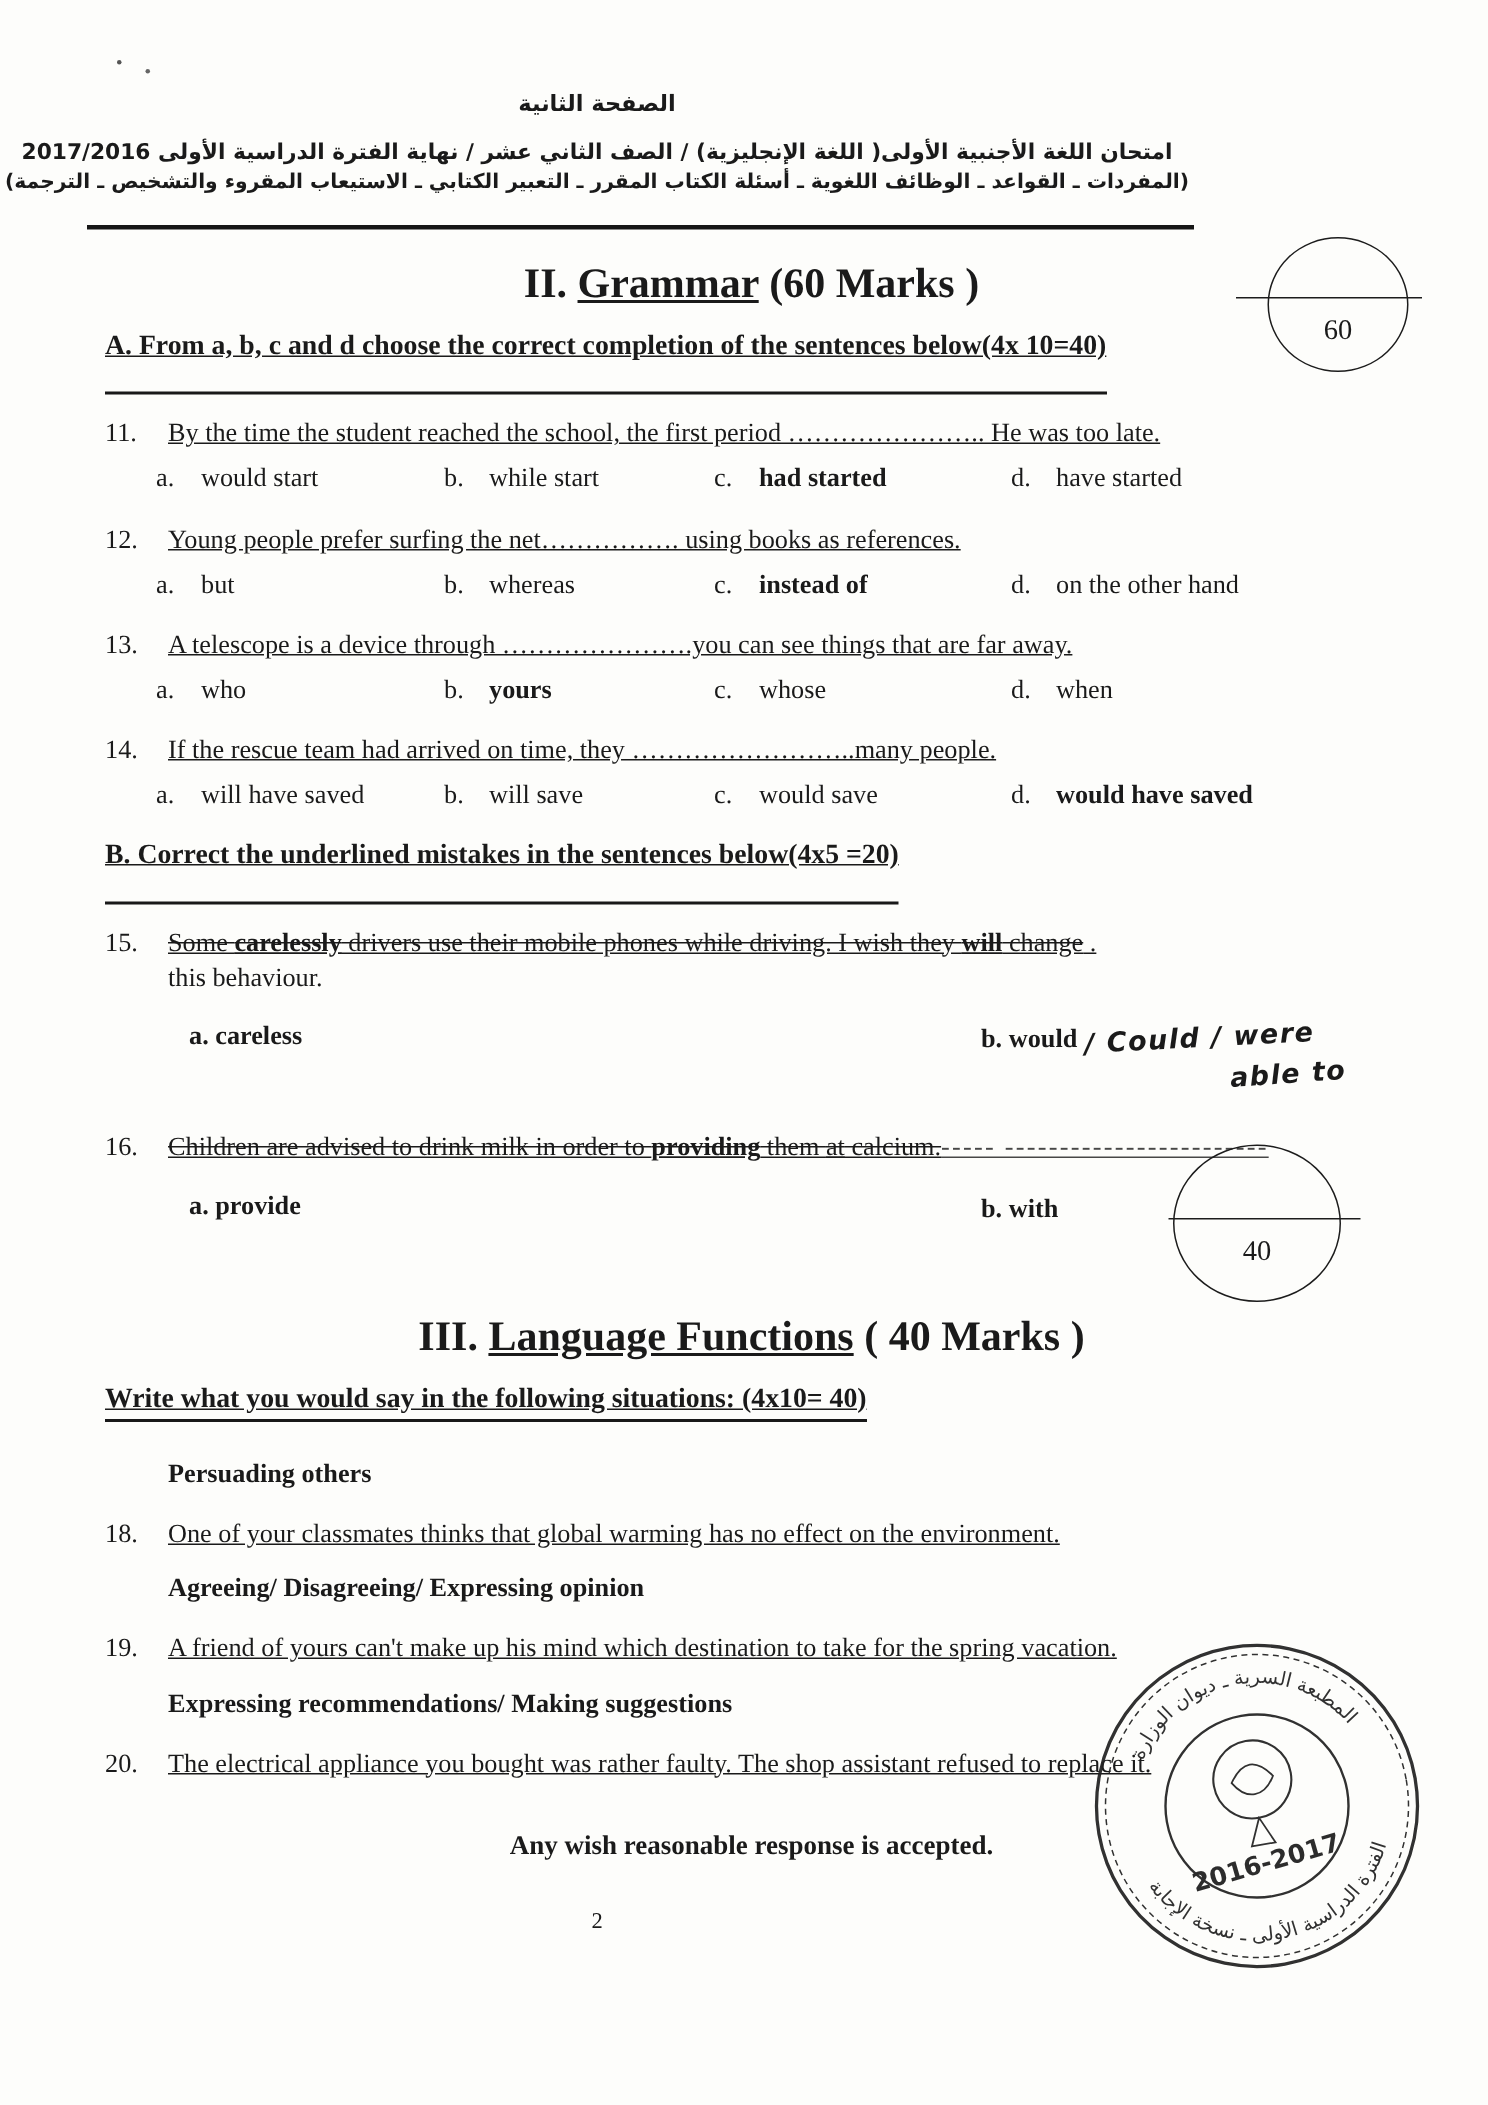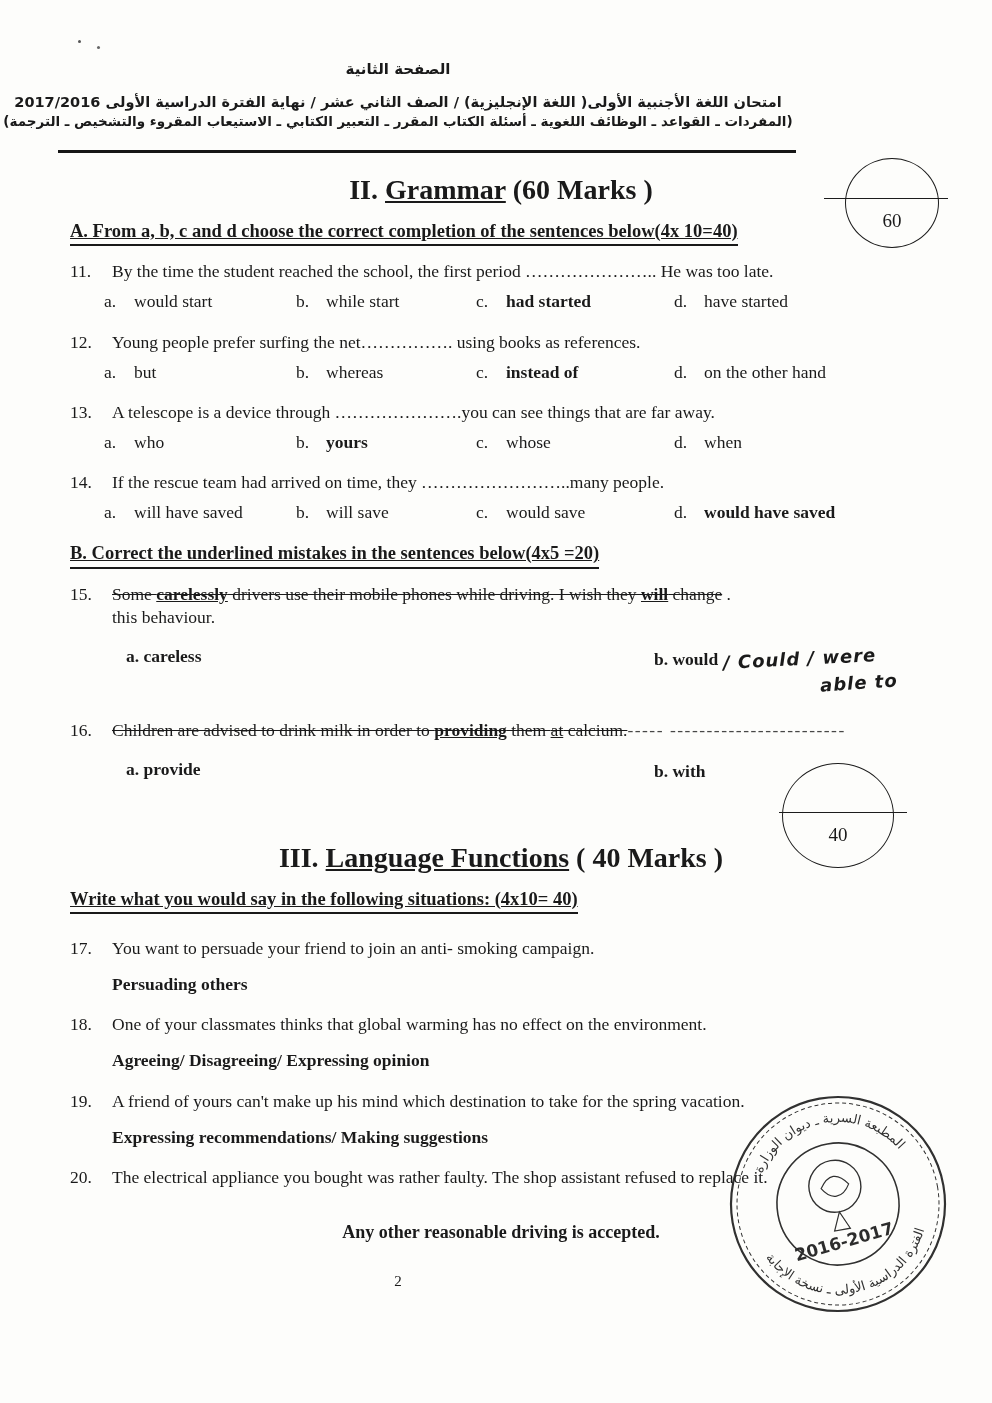--- a/index.html
+++ b/index.html
@@ -28,7 +28,7 @@
   .h-head {
     display: inline-block; font-weight: bold; font-size: 18.5px;
     text-decoration: underline; border-bottom: 2.5px solid #191919;
-    padding-bottom: 1px; margin-bottom: 14px;
+    padding-bottom: 18px; margin-bottom: 14px;
   }
   .bold { font-weight: bold; }
 

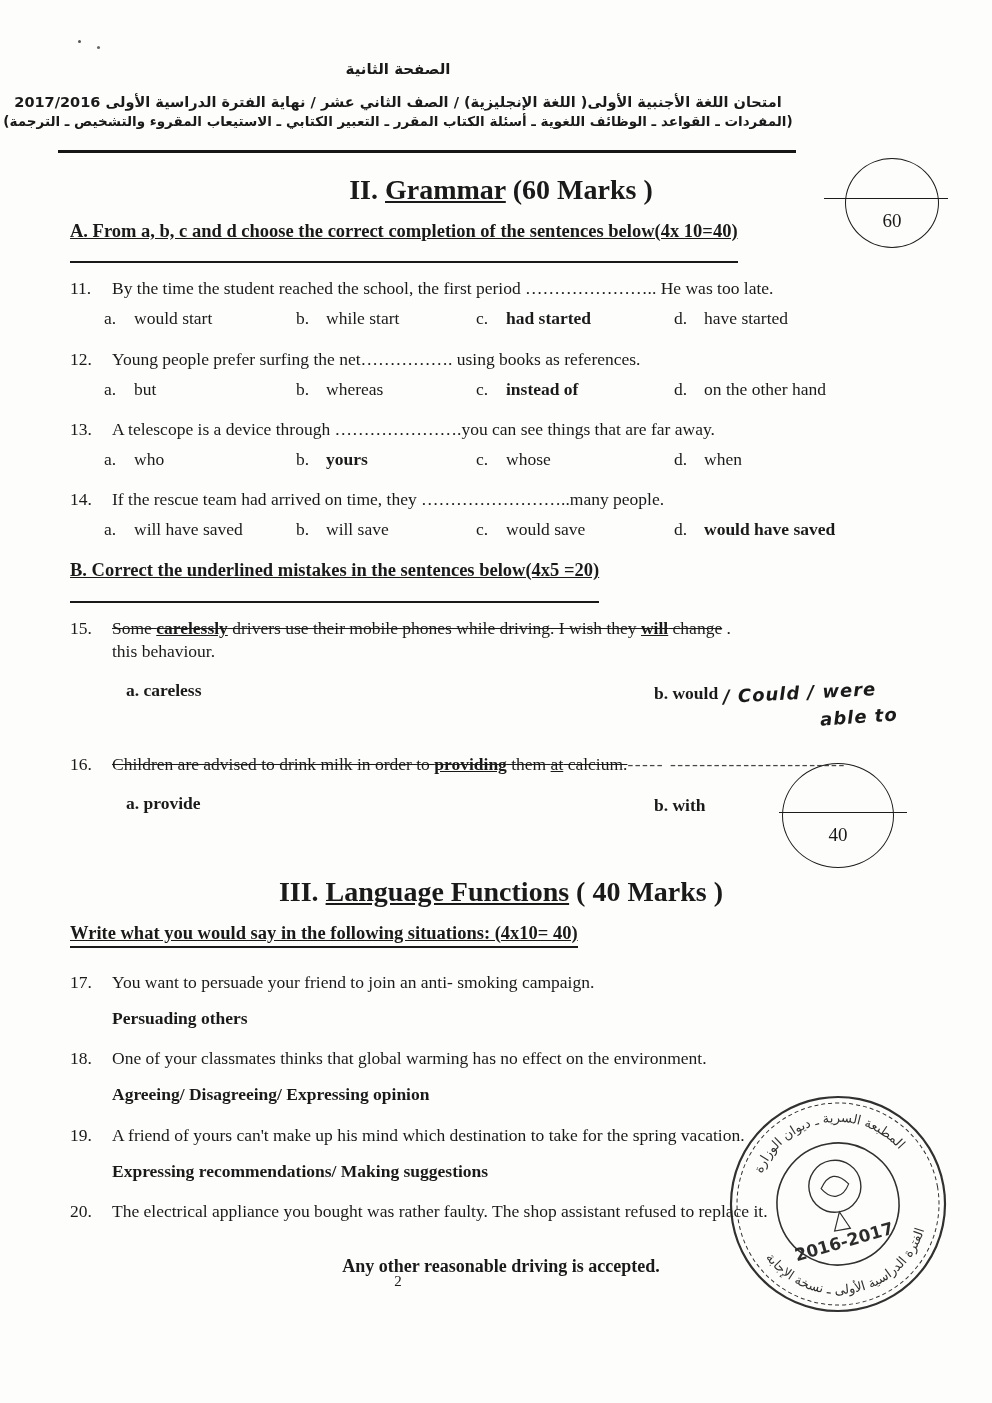--- a/index.html
+++ b/index.html
@@ -36,7 +36,7 @@
   .q { margin-bottom: 4px; }
   .q-line { display: flex; }
   .q-num { width: 42px; flex: 0 0 42px; }
-  .q-text { max-width: 770px; }
+  .q-text { max-width: 770px; text-decoration: underline; }
   .opts { display: grid; grid-template-columns: 192px 180px 198px auto;
     padding-left: 34px; margin: 7px 0 17px 0; }
   .opt { white-space: nowrap; }

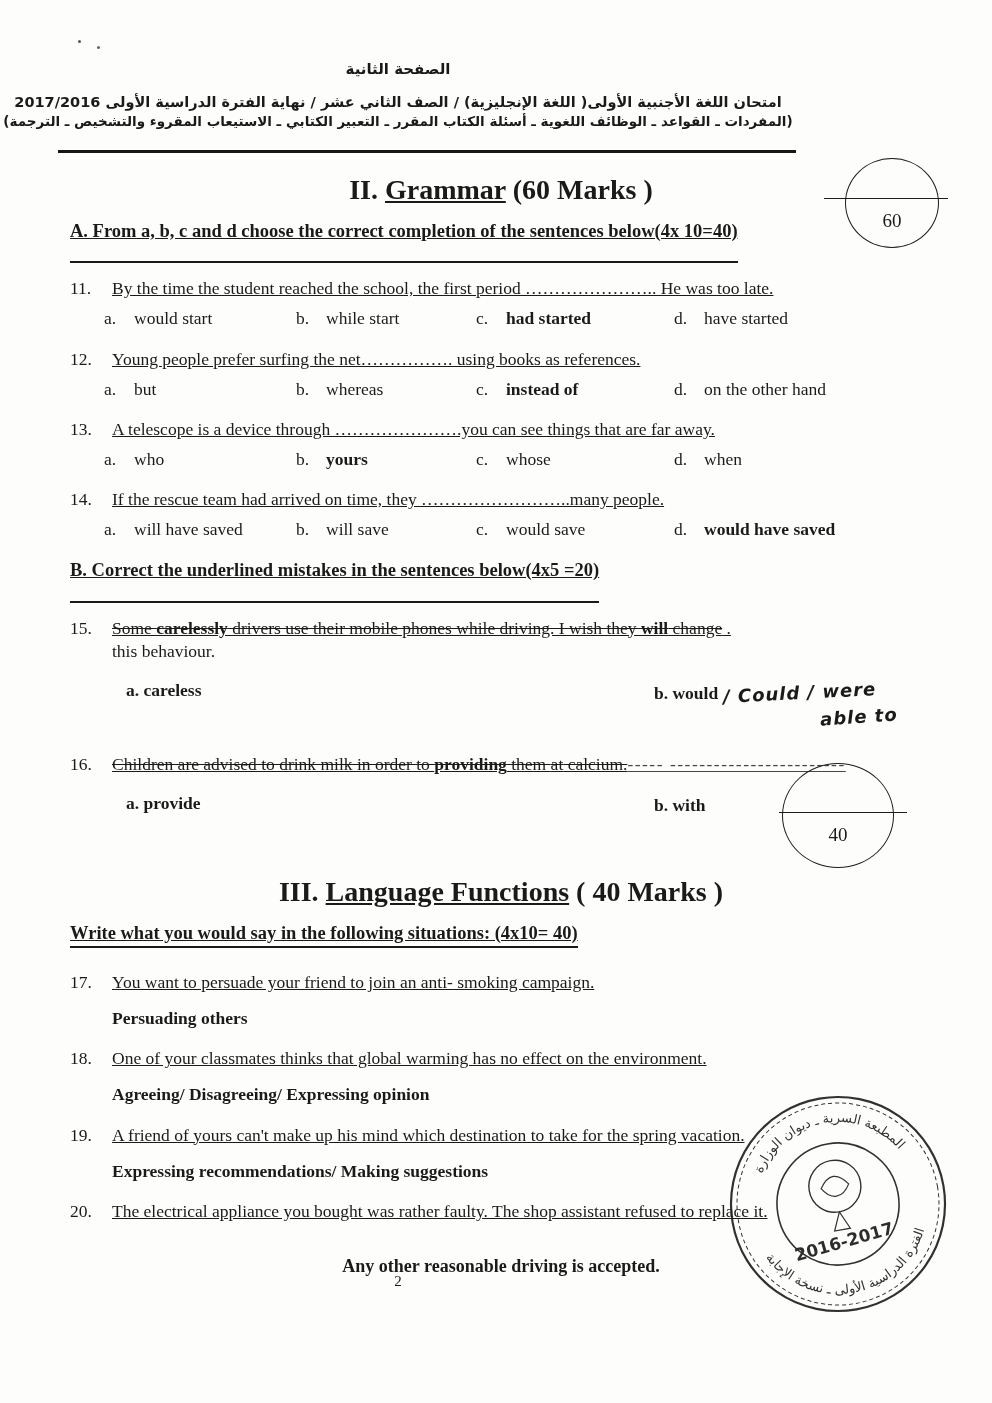--- a/index.html
+++ b/index.html
@@ -205,10 +205,6 @@
       <div class="instruction">Write what you would say in the following situations: (4x10= 40)</div>
       <div id="sit-list">
           <div class="sit">
-    <div class="q-line">
-      <span class="q-num">17.</span>
-      <span class="q-text">You want to persuade your friend to join an anti- smoking campaign.</span>
-    </div>
     <div class="sit-answer">Persuading others</div>
   </div>
           <div class="sit">

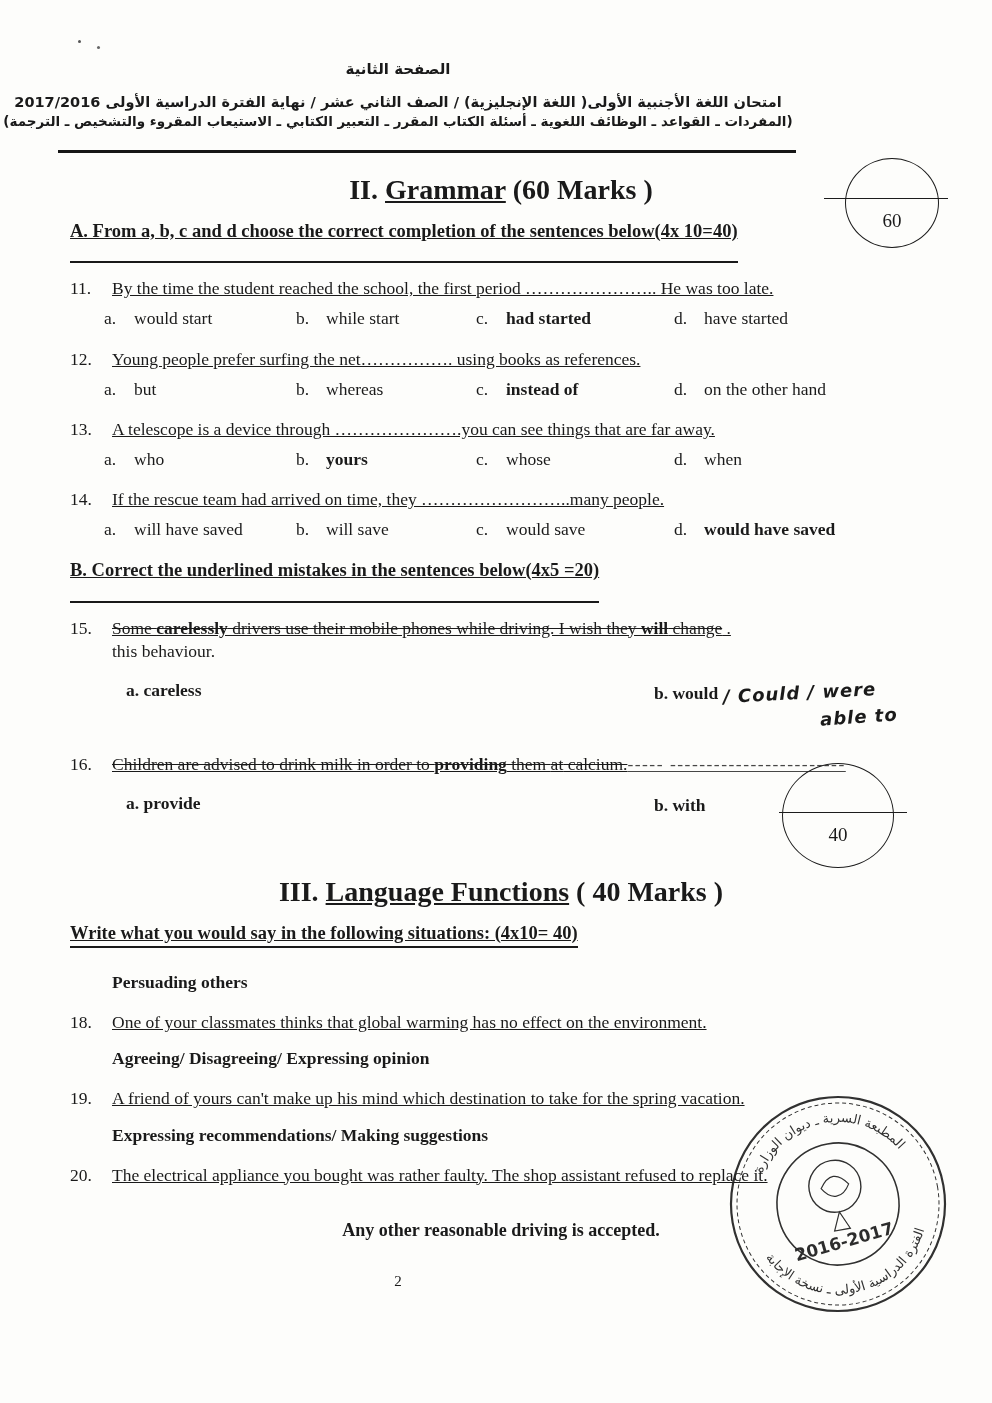--- a/index.html
+++ b/index.html
@@ -228,7 +228,7 @@
     </div>
   </div>
         </div>
-      <div class="footer-note">Any other reasonable driving is accepted.</div>
+      <div class="footer-note">Any wish reasonable response is accepted.</div>
     </div>
   </div>
 

